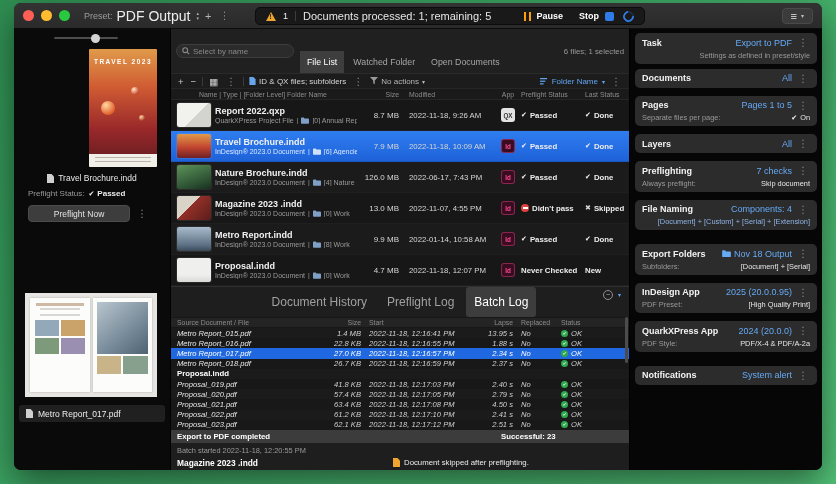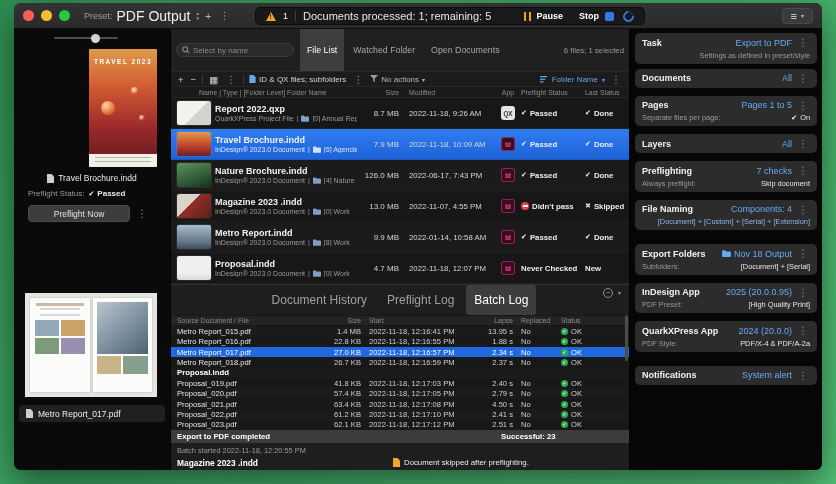--- a/index.html
+++ b/index.html
@@ -91,7 +91,7 @@
     font-size:8px; font-family:"Liberation Sans", sans-serif; }
   .searchbox input::placeholder{ color:#8a8a8a; }
   .tabs{ display:flex; gap:2px; }
-  .tab{ font-size:8.8px; color:#a6a6a6; padding:16px 7px; border-radius:0; white-space:nowrap; }
+  .tab{ font-size:8.8px; color:#a6a6a6; padding:6px 7px; border-radius:0; white-space:nowrap;margin-top:22px; }
   .tab.active{ background:#3e3e3e; color:#fff; }
   .files-summary{ margin-left:auto; font-size:7.8px; color:#9b9b9b; white-space:nowrap; }
   .toolbar2{ flex:0 0 16px; display:flex; align-items:center; gap:5px; padding:0 6px; background:#1c1c1c;

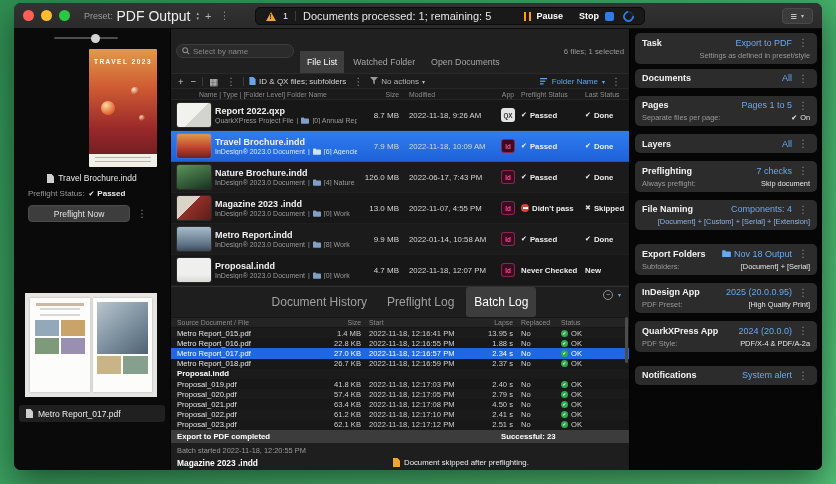--- a/index.html
+++ b/index.html
@@ -148,7 +148,7 @@
     align-items:center; padding:0 6px; font-size:6.9px; color:#8d8d8d; background:#242424;
     border-top:1px solid #171717; border-bottom:1px solid #171717; }
   .lrow{ height:13px; display:grid; grid-template-columns:148px 44px 110px 42px 40px auto;
-    align-items:center; padding:0 6px; font-size:7.6px; color:#cfcfcf; background:#1b1b1b; }
+    align-items:center; padding:0 6px; font-size:7.6px; color:#cfcfcf; background:#1b1b1b;font-style:italic; }
   .lrow.alt{ background:#181818; }
   .lrow.selected{ background:#1f68e0; color:#fff; }
   .lfile{ color:#e6e6e6; white-space:nowrap; overflow:hidden; }

